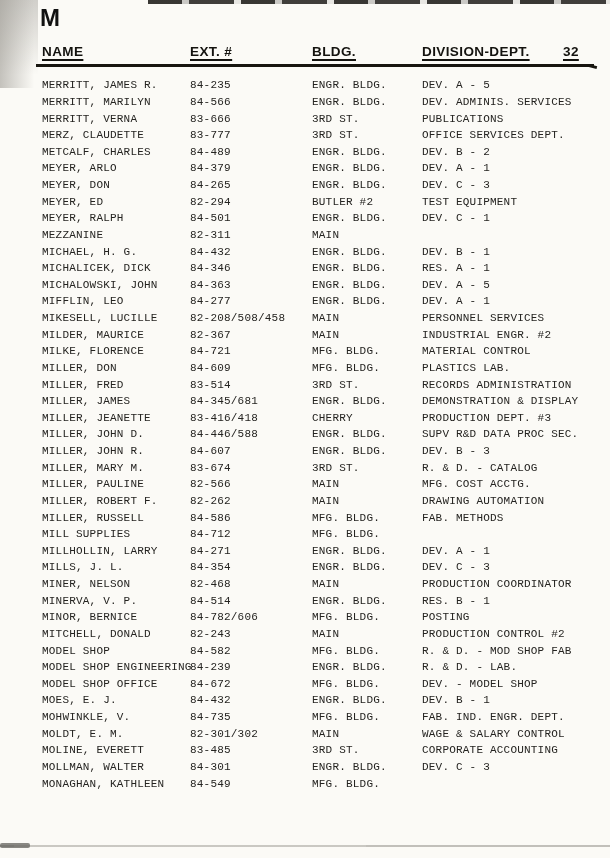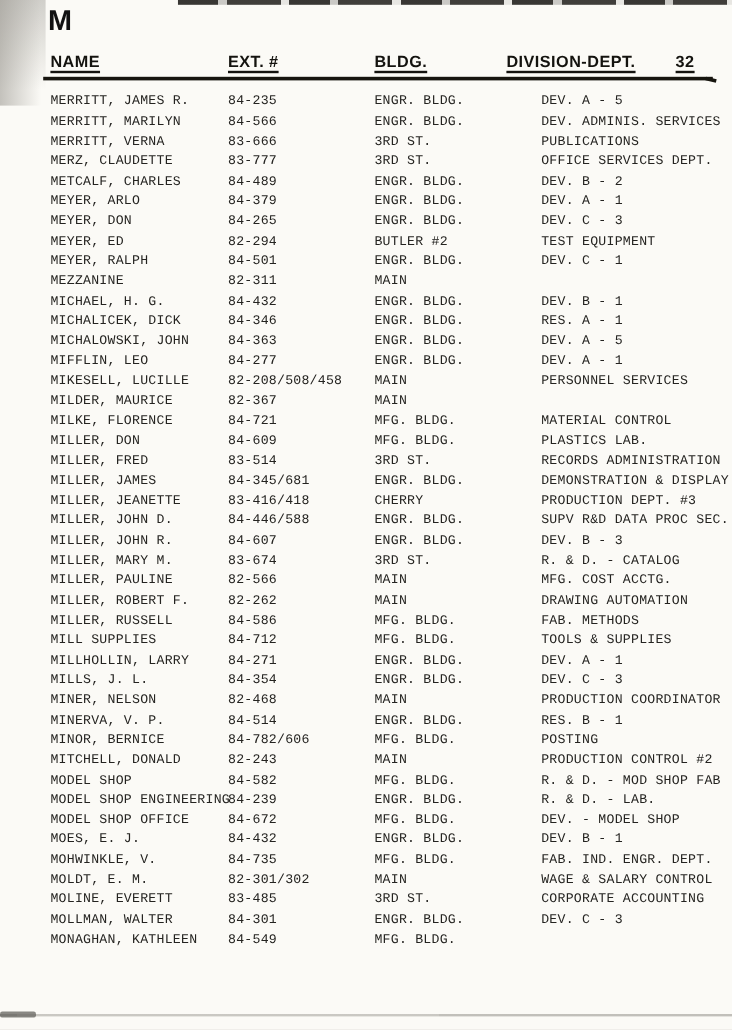--- a/index.html
+++ b/index.html
@@ -87,7 +87,7 @@
   .cell-name{margin-left:42px;width:148px;}
   .cell-ext{width:122px;}
   .cell-bldg{width:110px;}
-  .cell-dept{flex:1 1 auto;margin-left:29px;}
+  .cell-dept{flex:1 1 auto;}
 </style>
 </head>
 <body>

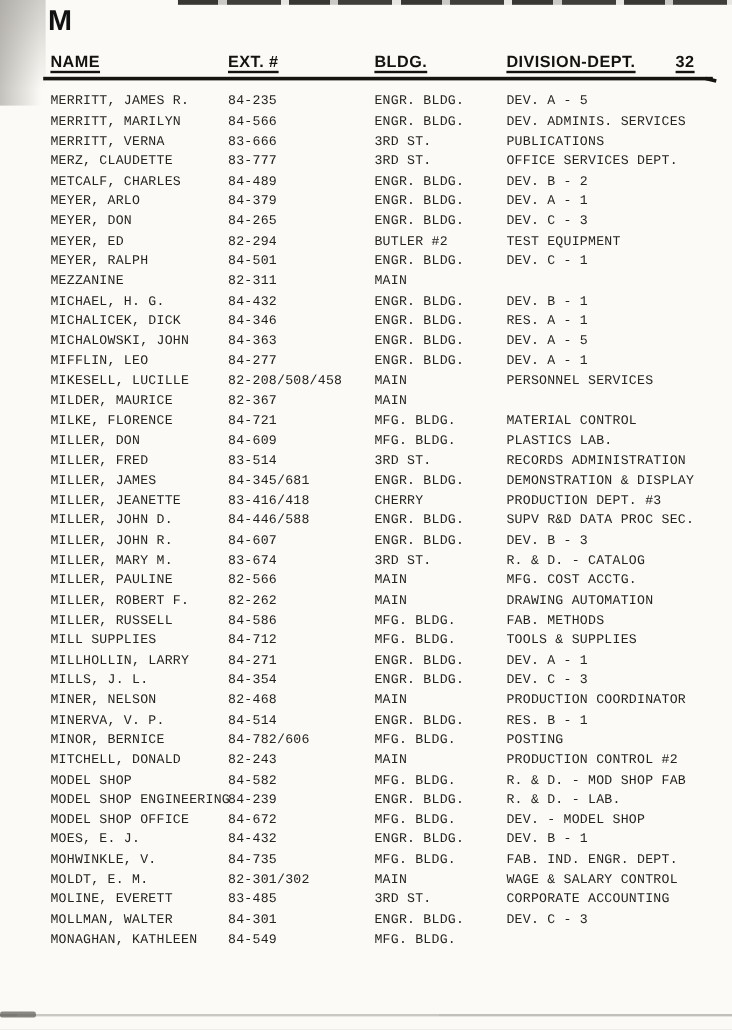--- a/index.html
+++ b/index.html
@@ -219,6 +219,7 @@
       <span class="cell cell-name">MILDER, MAURICE</span>
       <span class="cell cell-ext">82-367</span>
       <span class="cell cell-bldg">MAIN</span>
+      <span class="cell cell-dept">INDUSTRIAL ENGR. #2</span>
     </div>
 
     <div class="dir-row">

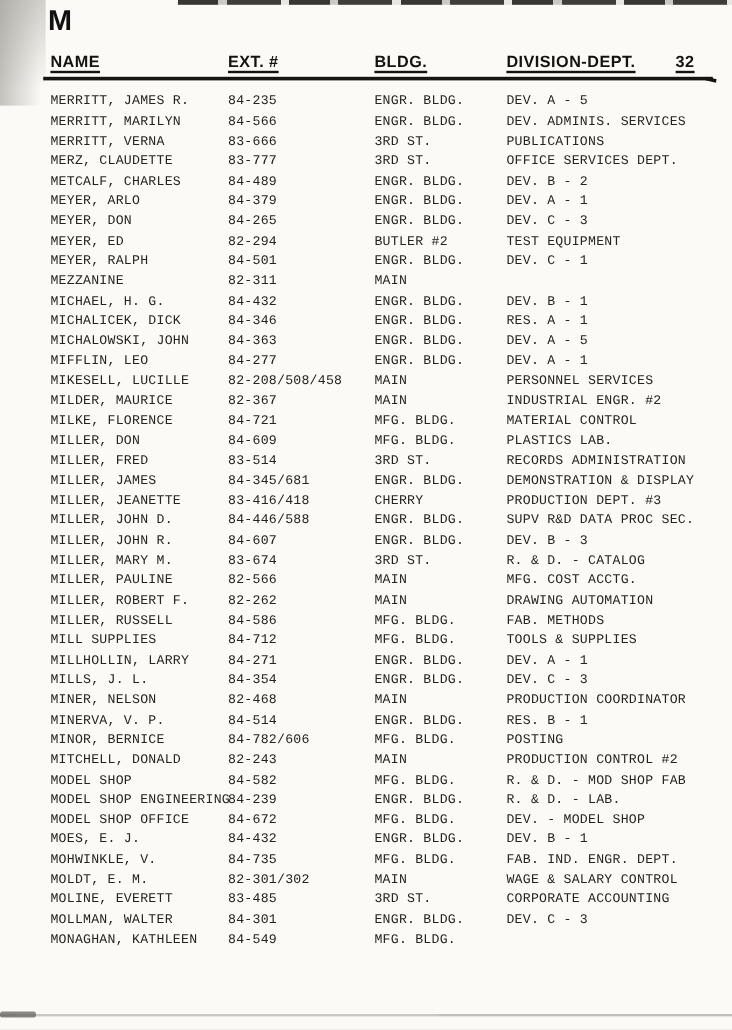--- a/index.html
+++ b/index.html
@@ -303,7 +303,6 @@
       <span class="cell cell-name">MILL SUPPLIES</span>
       <span class="cell cell-ext">84-712</span>
       <span class="cell cell-bldg">MFG. BLDG.</span>
-      <span class="cell cell-dept">TOOLS &amp; SUPPLIES</span>
     </div>
 
     <div class="dir-row">

